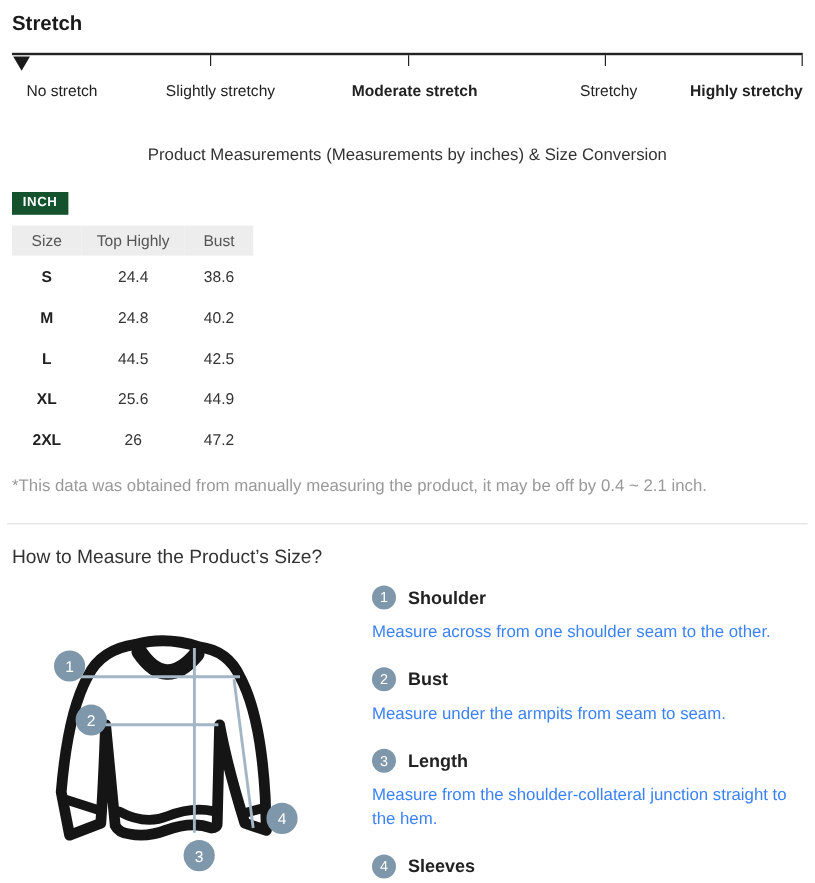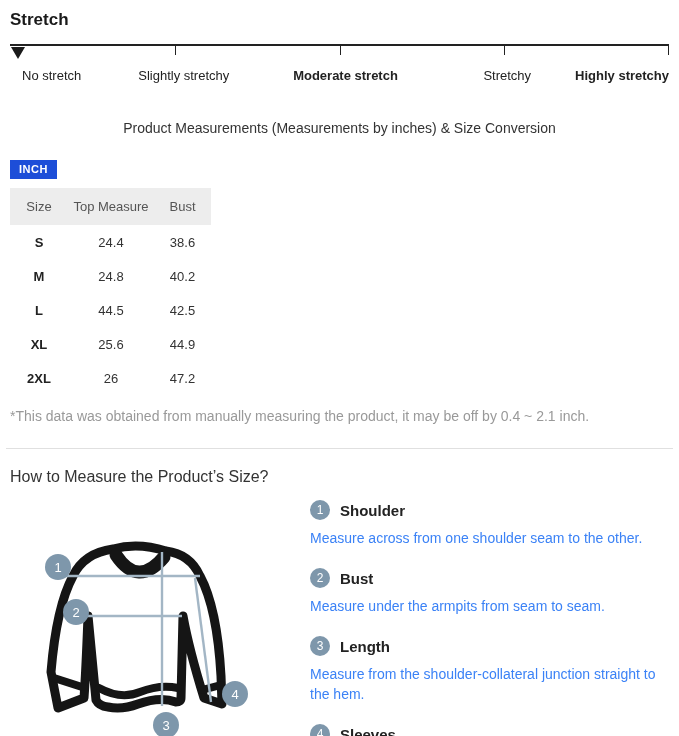--- a/index.html
+++ b/index.html
@@ -69,7 +69,7 @@
   }
   .unit-badge {
     display: inline-block;
-    background: #1d4ed8;
+    background: #14532d;
     color: #ffffff;
     font-size: 11px;
     font-weight: bold;

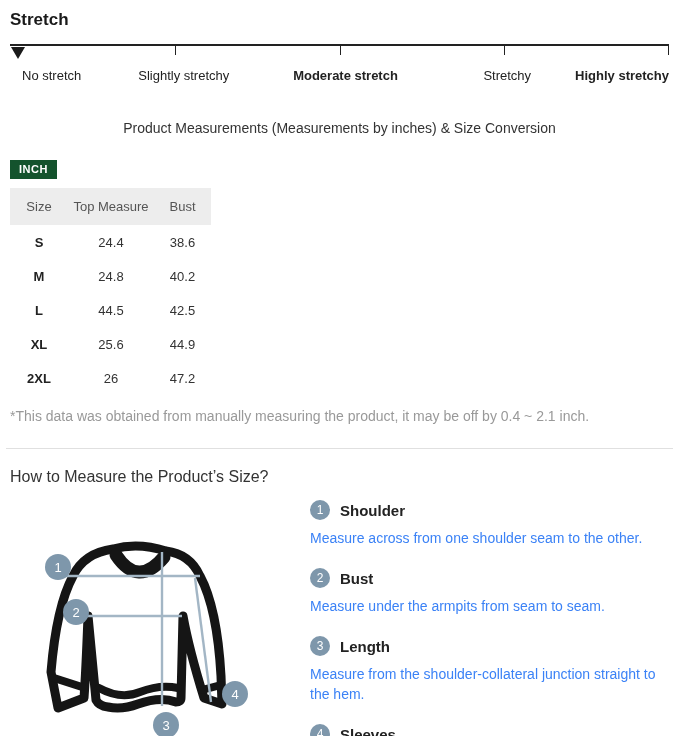--- a/index.html
+++ b/index.html
@@ -90,7 +90,7 @@
     background: #ededed;
     color: #555;
     font-weight: normal;
-    height: 37px;
+    height: 25px;
   }
   .size-table tbody td { height: 34px; color: #333; }
   .size-table tbody td.size-cell { font-weight: bold; color: #222; }

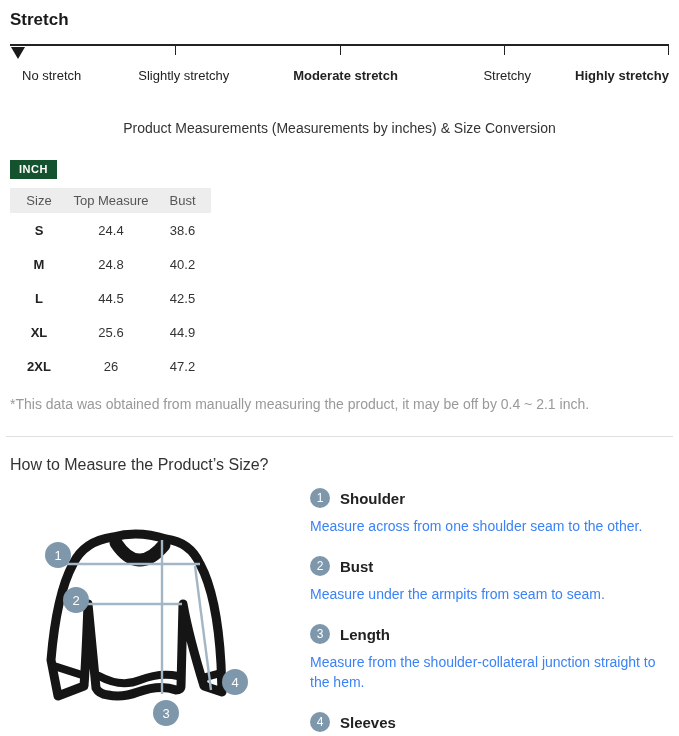--- a/index.html
+++ b/index.html
@@ -180,7 +180,7 @@
     <thead>
       <tr>
         <th>Size</th>
-        <th>Top Measure</th>
+        <th>Top Highly</th>
         <th>Bust</th>
       </tr>
     </thead>

